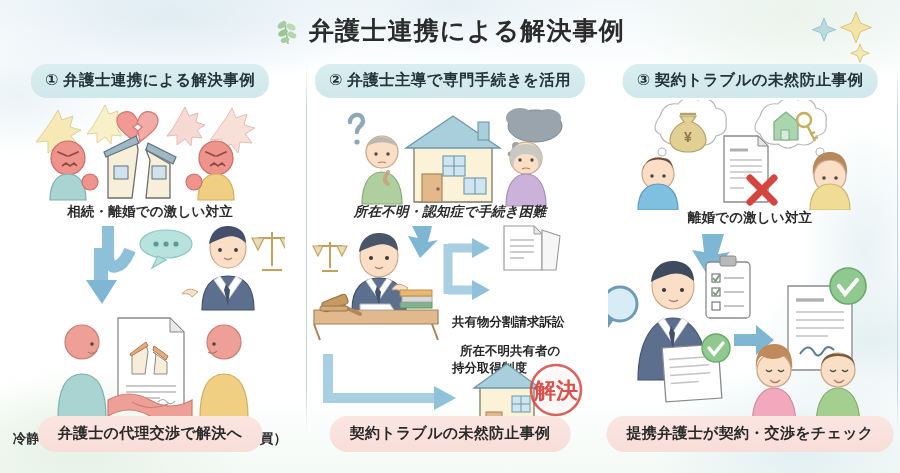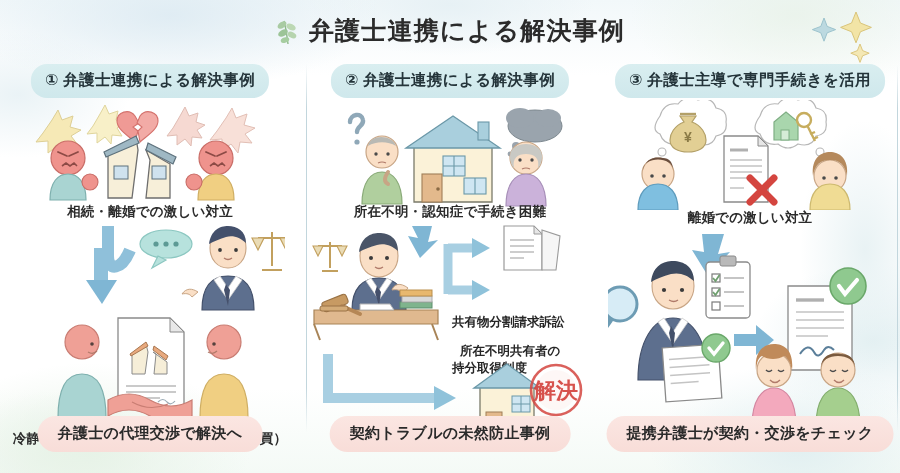--- a/index.html
+++ b/index.html
@@ -206,7 +206,7 @@
     </div>
 
     <div class="col">
-      <div class="chip">② 弁護士連携による解決事例</div>
+      <div class="chip">② 弁護士主導で専門手続きを活用</div>
 
       <svg class="art" style="top:42px;left:30px;width:245px;height:108px;" viewBox="0 0 245 108">
 

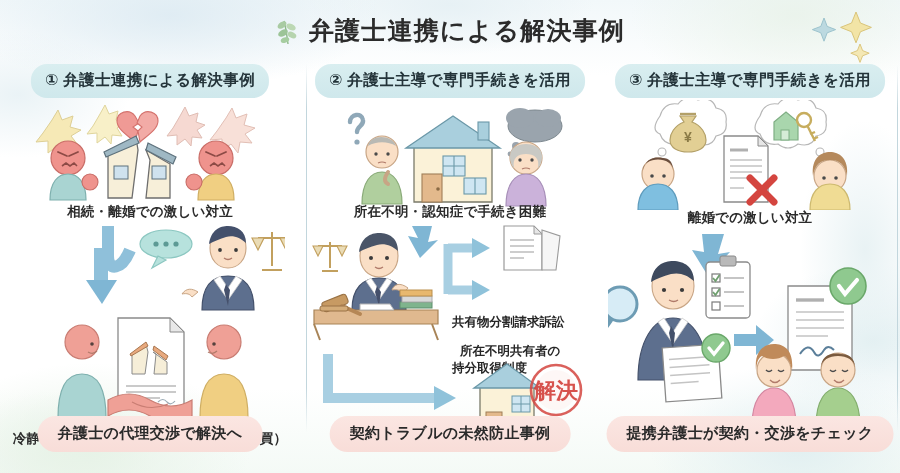--- a/index.html
+++ b/index.html
@@ -316,7 +316,7 @@
     </div>
 
     <div class="col">
-      <div class="chip">③ 弁護士主導で専門手続きを活用</div>
+      <div class="chip">③ 契約トラブルの未然防止事例</div>
 
       <svg class="art" style="top:42px;left:24px;width:250px;height:110px;" viewBox="0 0 250 110">
 

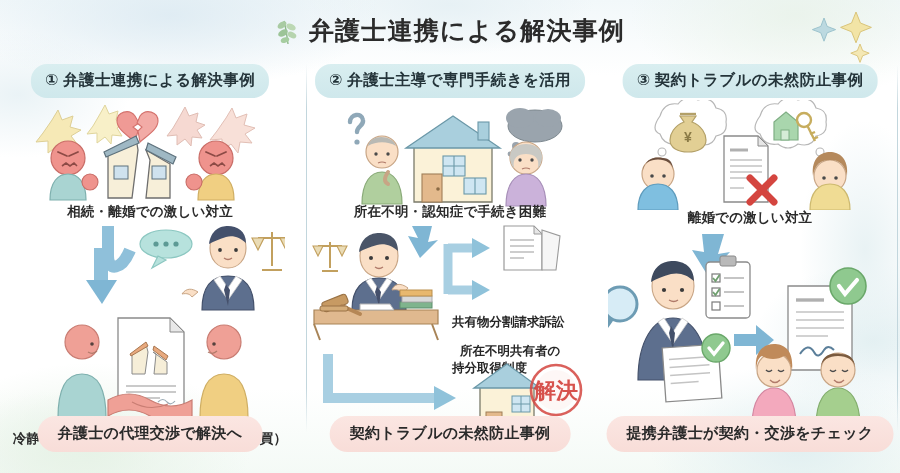--- a/index.html
+++ b/index.html
@@ -245,7 +245,7 @@
         <path d="M176 106 c0 -22 9 -32 20 -32 c11 0 20 10 20 32z" fill="#cbb2da" stroke="#a78fb8" stroke-width="1.2"></path>
       </svg>
 
-      <div class="caption" style="top:145px;">所在不明・認知症で手続き困難</div>
+      <div class="caption" style="top:145px;font-style:italic;">所在不明・認知症で手続き困難</div>
 
       <svg class="art" style="top:166px;left:8px;width:290px;height:120px;" viewBox="0 0 290 120">
 

